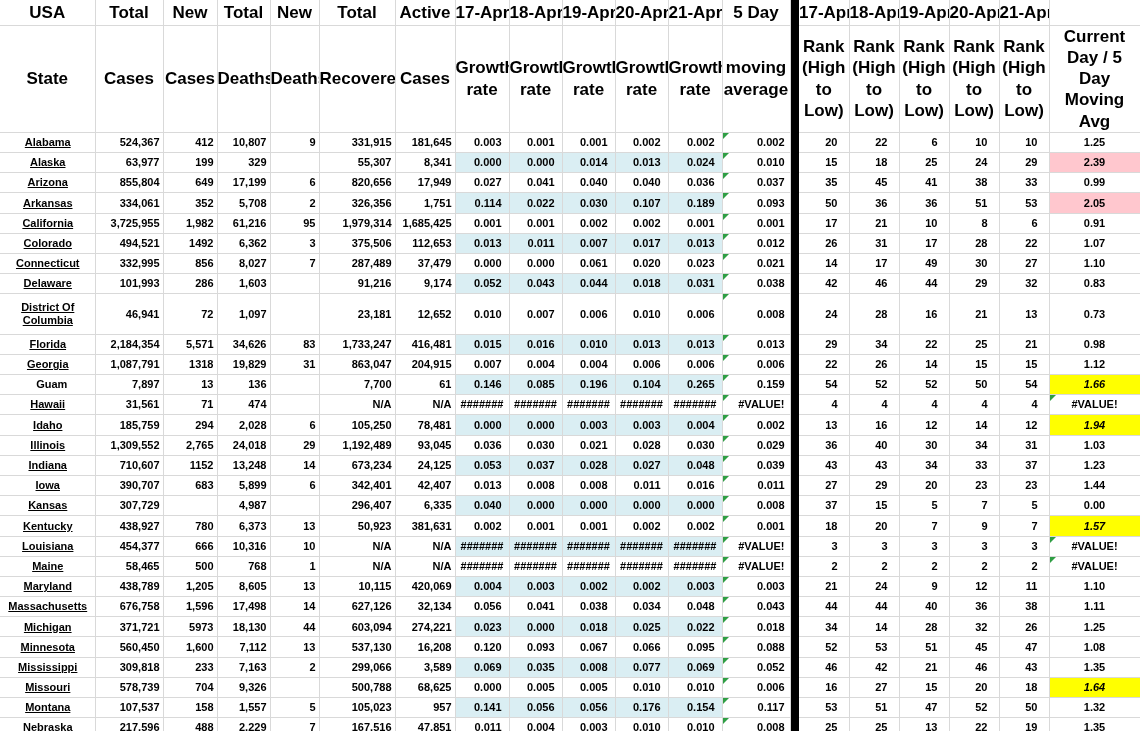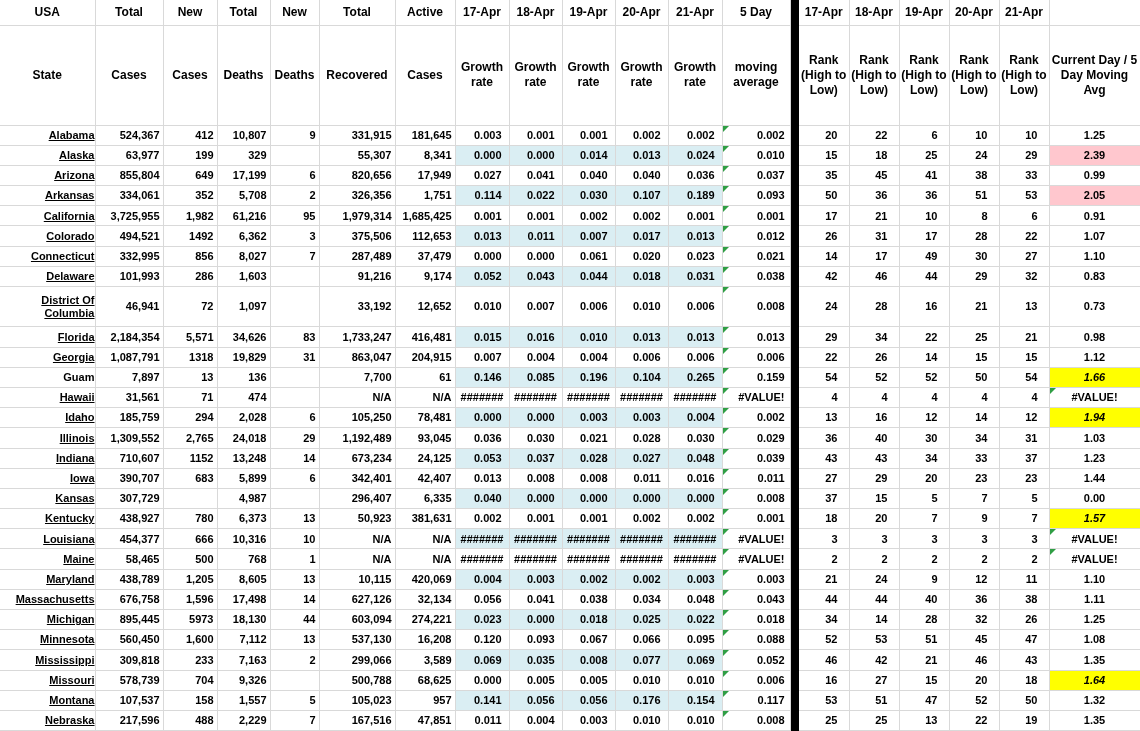--- a/index.html
+++ b/index.html
@@ -13,7 +13,7 @@
   th,td{padding:0;margin:0;position:relative;overflow:hidden;white-space:nowrap;
         border-right:1px solid #d9d9d9;border-bottom:1px solid #d9d9d9;
         vertical-align:middle;background-clip:padding-box;}
-  thead th{font-size:12px;font-weight:bold;text-align:center;background:#fff;line-height:1.25;}
+  thead th{font-size:17px;font-weight:bold;text-align:center;background:#fff;line-height:1.25;}
   tr.h1{height:25px;}
   tr.h2{height:100px;}
   tr.h2 th{white-space:normal;}

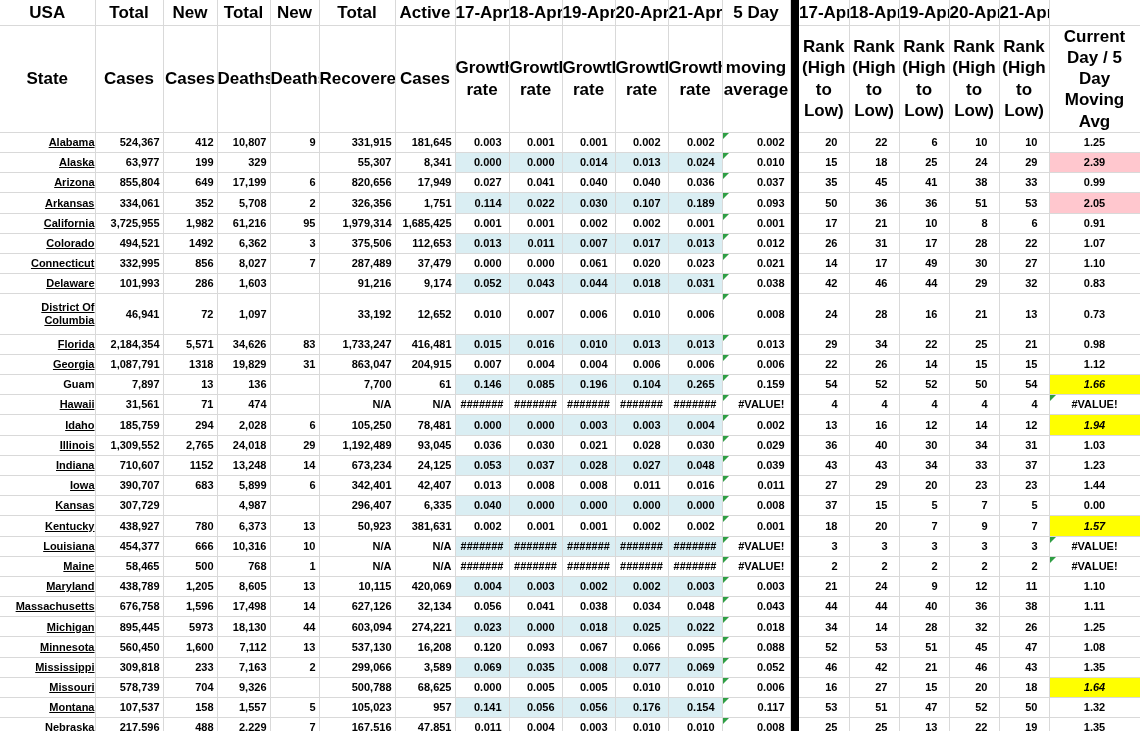--- a/index.html
+++ b/index.html
@@ -20,7 +20,7 @@
   tbody tr{height:20.2px;}
   tbody tr.tall{height:40.4px;}
   td{font-size:11px;line-height:1.15;}
-  td.state{text-align:right;padding-left:1px;white-space:normal;}
+  td.state{text-align:center;padding-left:1px;white-space:normal;}
   td.state .st{text-decoration:underline;}
   td.state.plain .st{text-decoration:none;padding-left:8px;}
   td.num{text-align:right;padding-right:3px;}

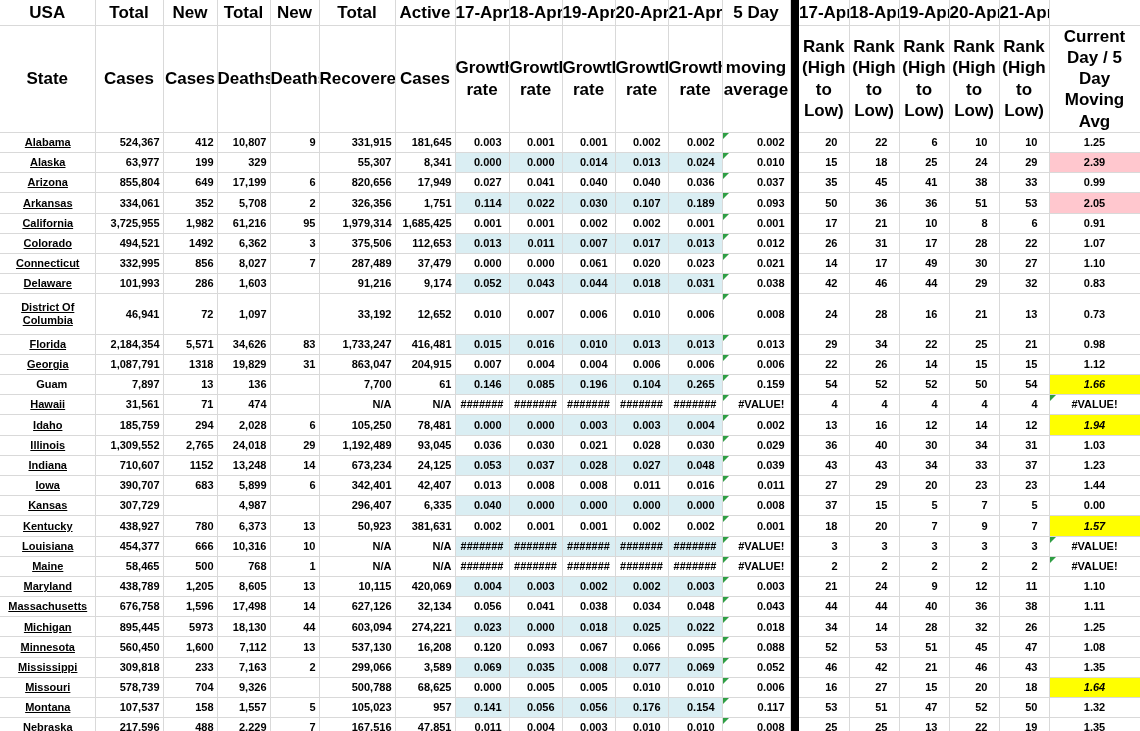--- a/index.html
+++ b/index.html
@@ -290,7 +290,7 @@
         <td class="num">72</td>
         <td class="num">1,097</td>
         <td class="num"></td>
-        <td class="num">33,192</td>
+        <td class="num">23,181</td>
         <td class="num">12,652</td>
         <td class="gr">0.010</td>
         <td class="gr">0.007</td>

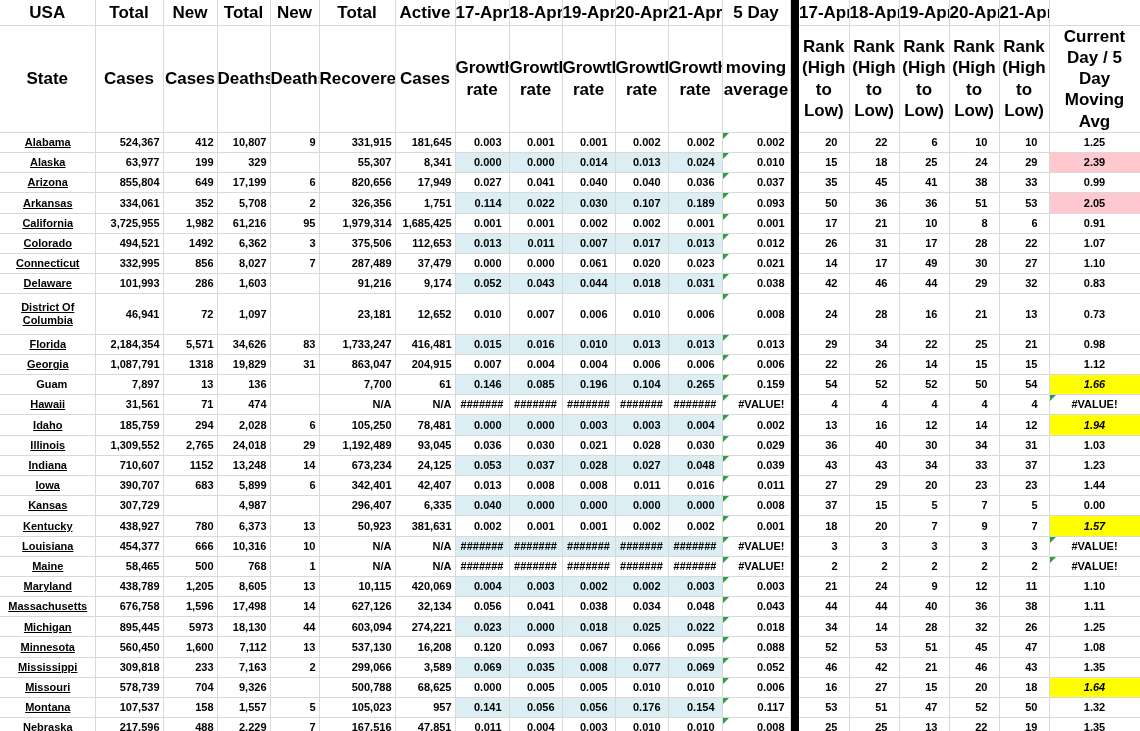--- a/index.html
+++ b/index.html
@@ -616,7 +616,7 @@
       </tr>
       <tr>
         <td class="state"><span class="st">Michigan</span></td>
-        <td class="num">895,445</td>
+        <td class="num">371,721</td>
         <td class="num">5973</td>
         <td class="num">18,130</td>
         <td class="num">44</td>

